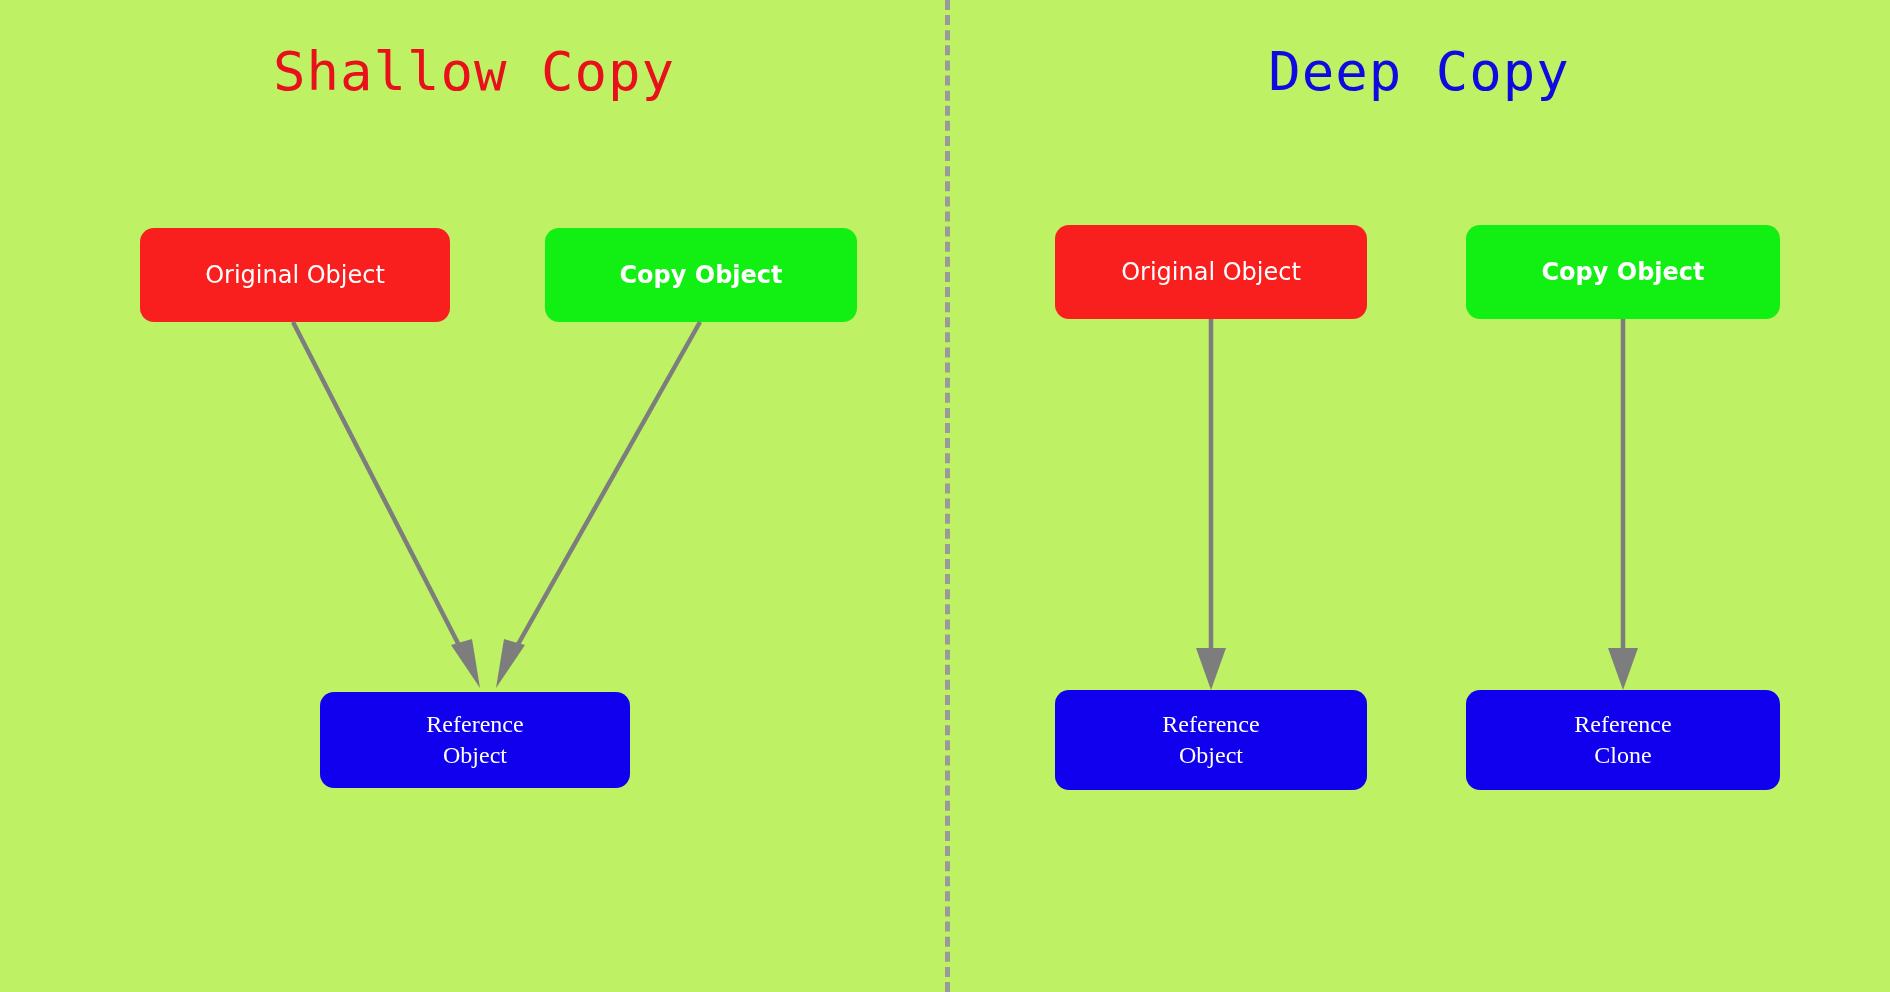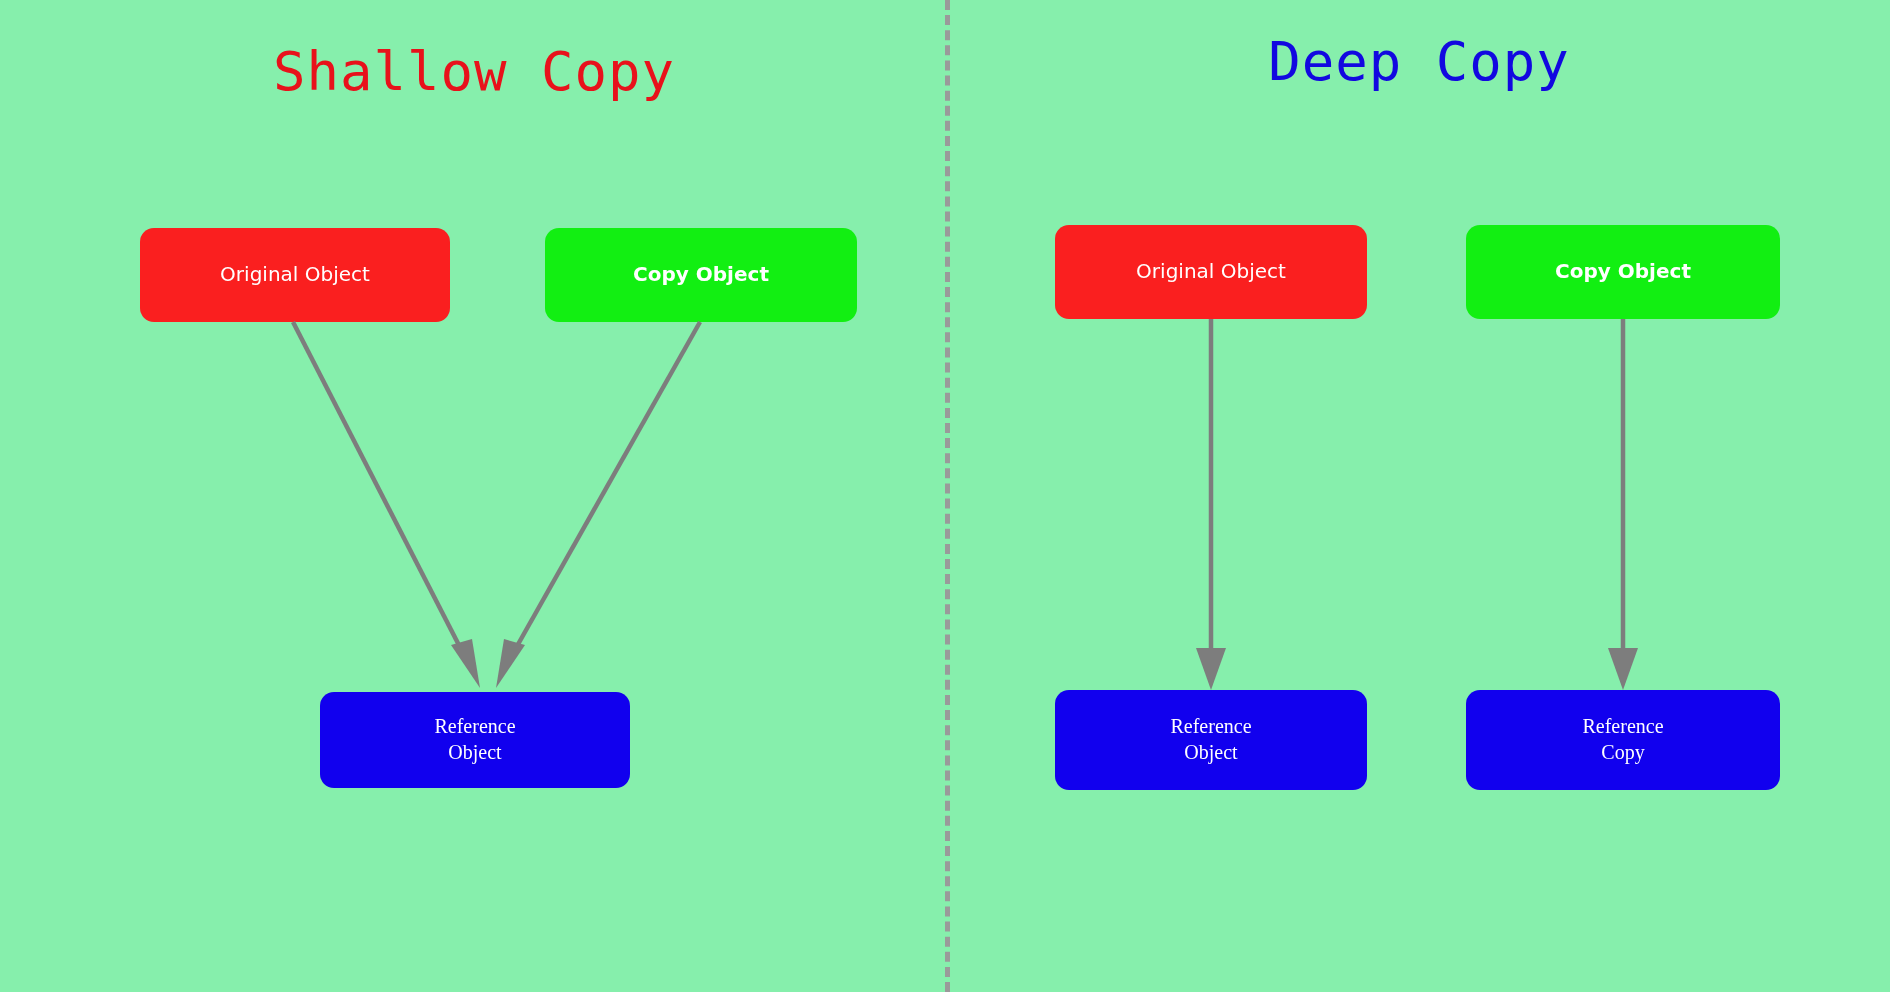--- a/index.html
+++ b/index.html
@@ -18,7 +18,7 @@
     position: relative;
     width: 1890px;
     height: 992px;
-    background: #86efac;
+    background: #bef264;
   }
 
   

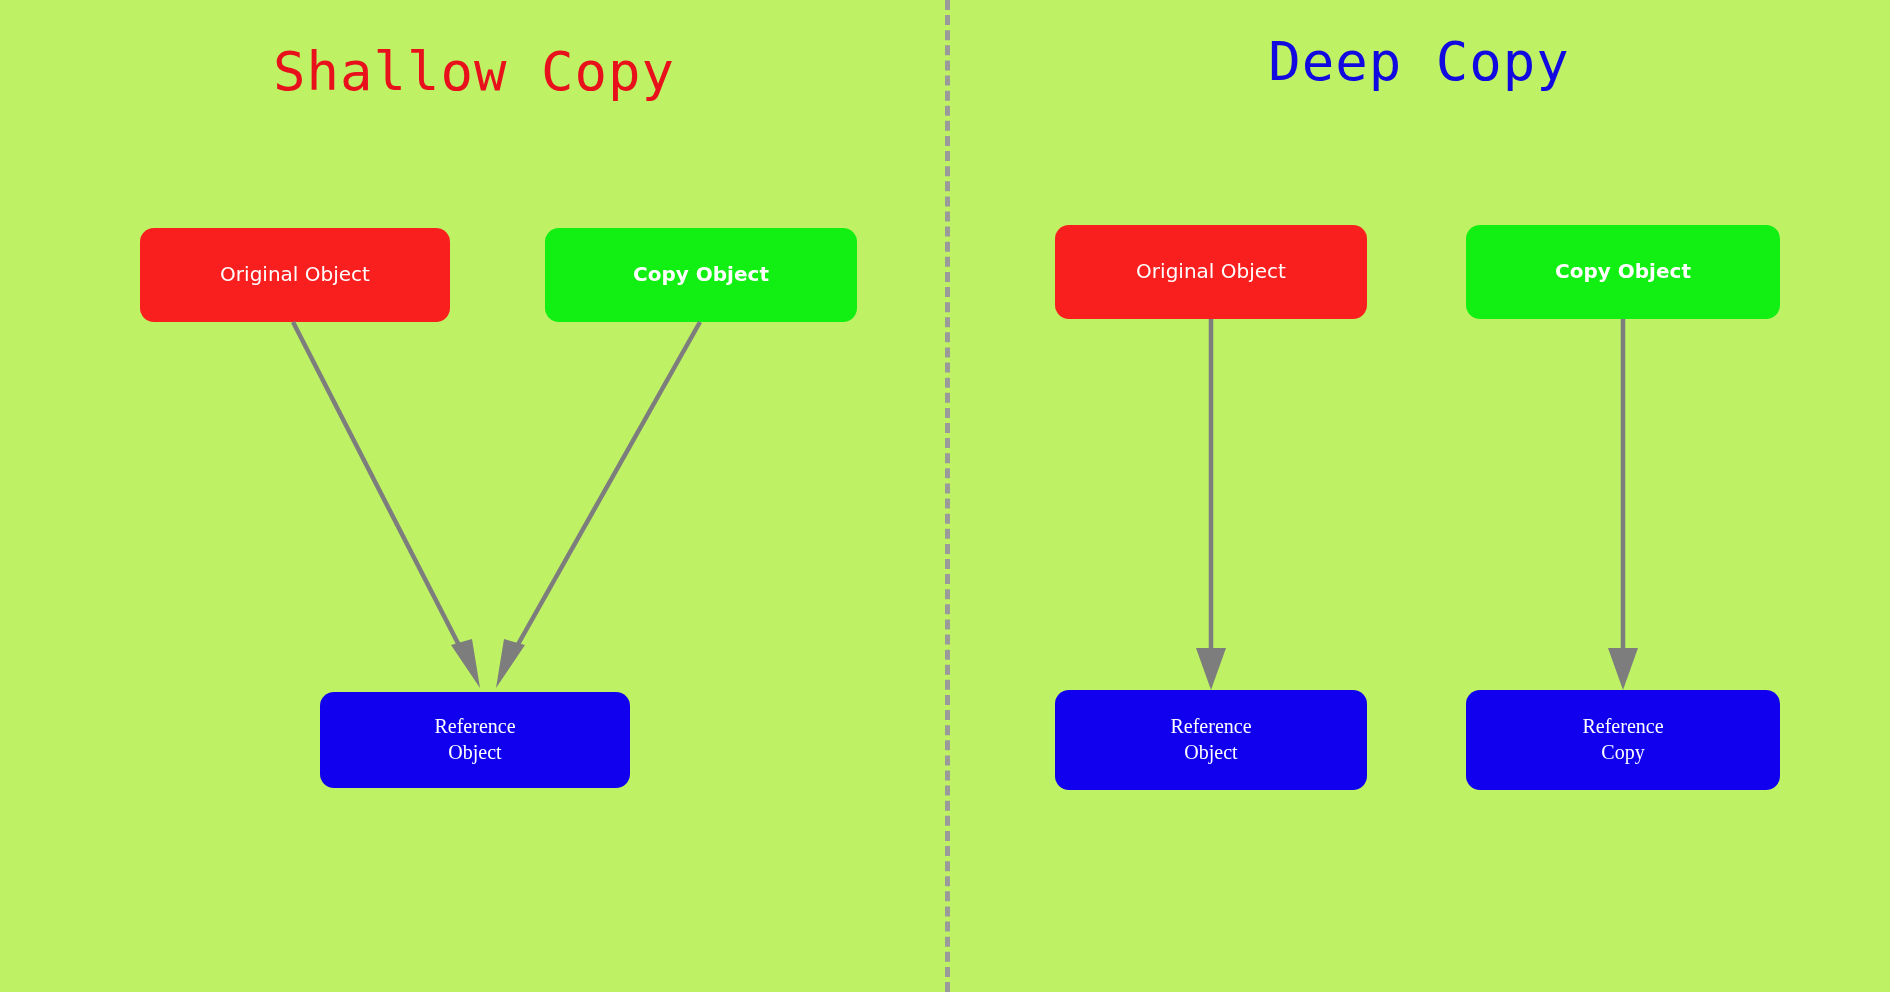--- a/index.html
+++ b/index.html
@@ -41,7 +41,7 @@
   #title-deep {
     left: 948px;
     width: 942px;
-    top: 35px;
+    top: 45px;
     color: #1208e0;
   }
 

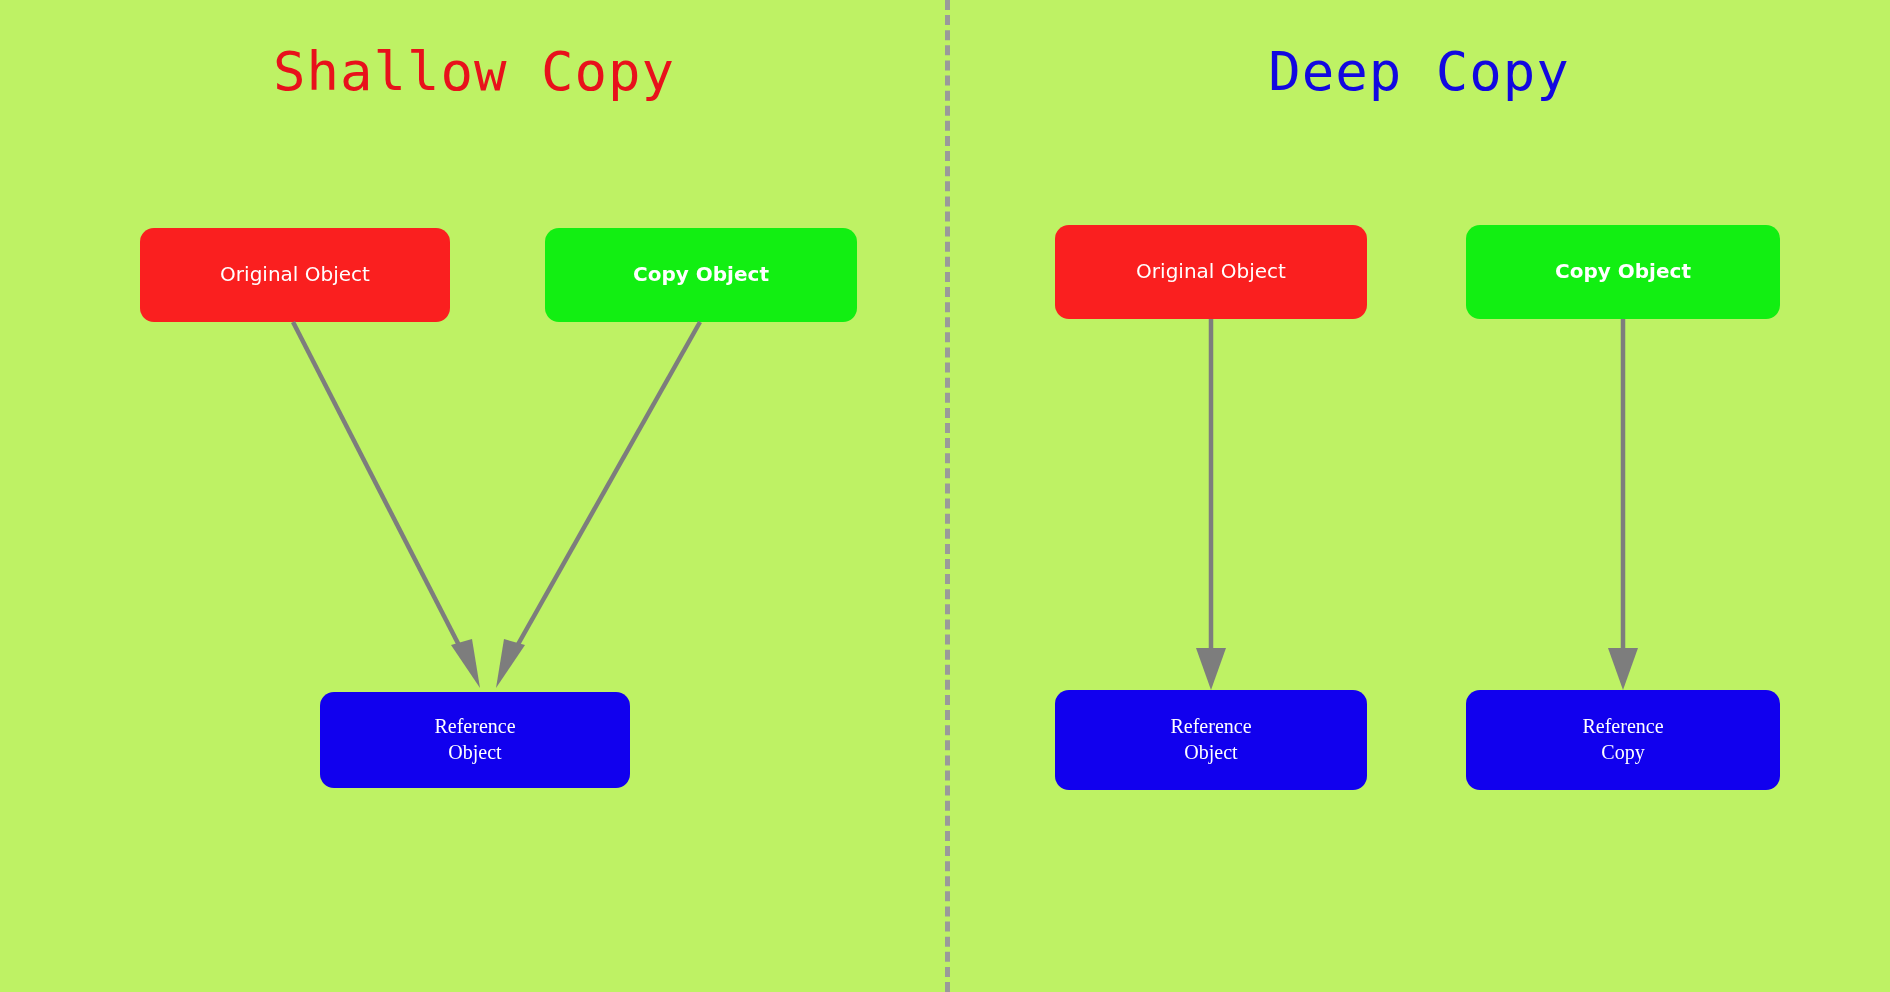--- a/index.html
+++ b/index.html
@@ -66,7 +66,7 @@
     text-align: center;
     color: #ffffff;
     font-family: "DejaVu Sans", sans-serif;
-    font-size: 20px;
+    font-size: 24px;
     font-weight: 400;
     line-height: 1.28;
     user-select: none;

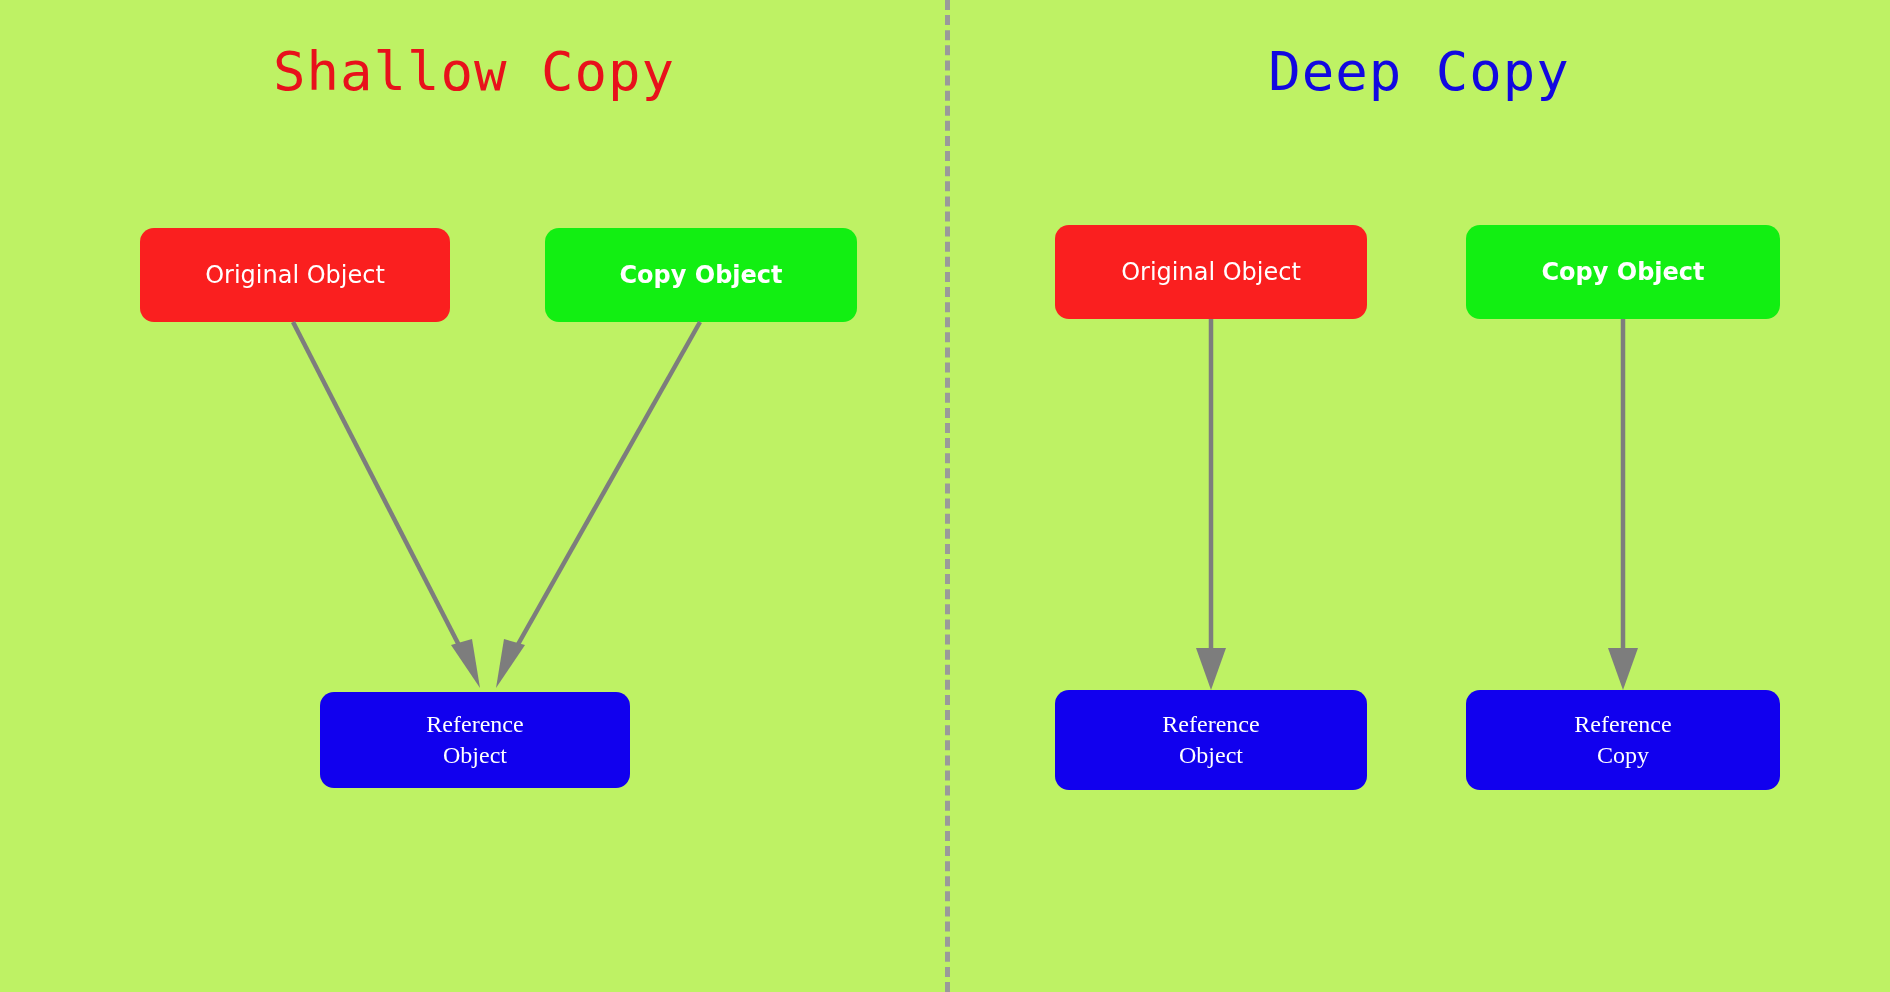--- a/index.html
+++ b/index.html
@@ -153,7 +153,7 @@
   <div class="node blue" id="r-clone">
     <span class="label">
       <span>Reference</span><br>
-      <span>Copy</span>
+      <span>Clone</span>
     </span>
   </div>
 

